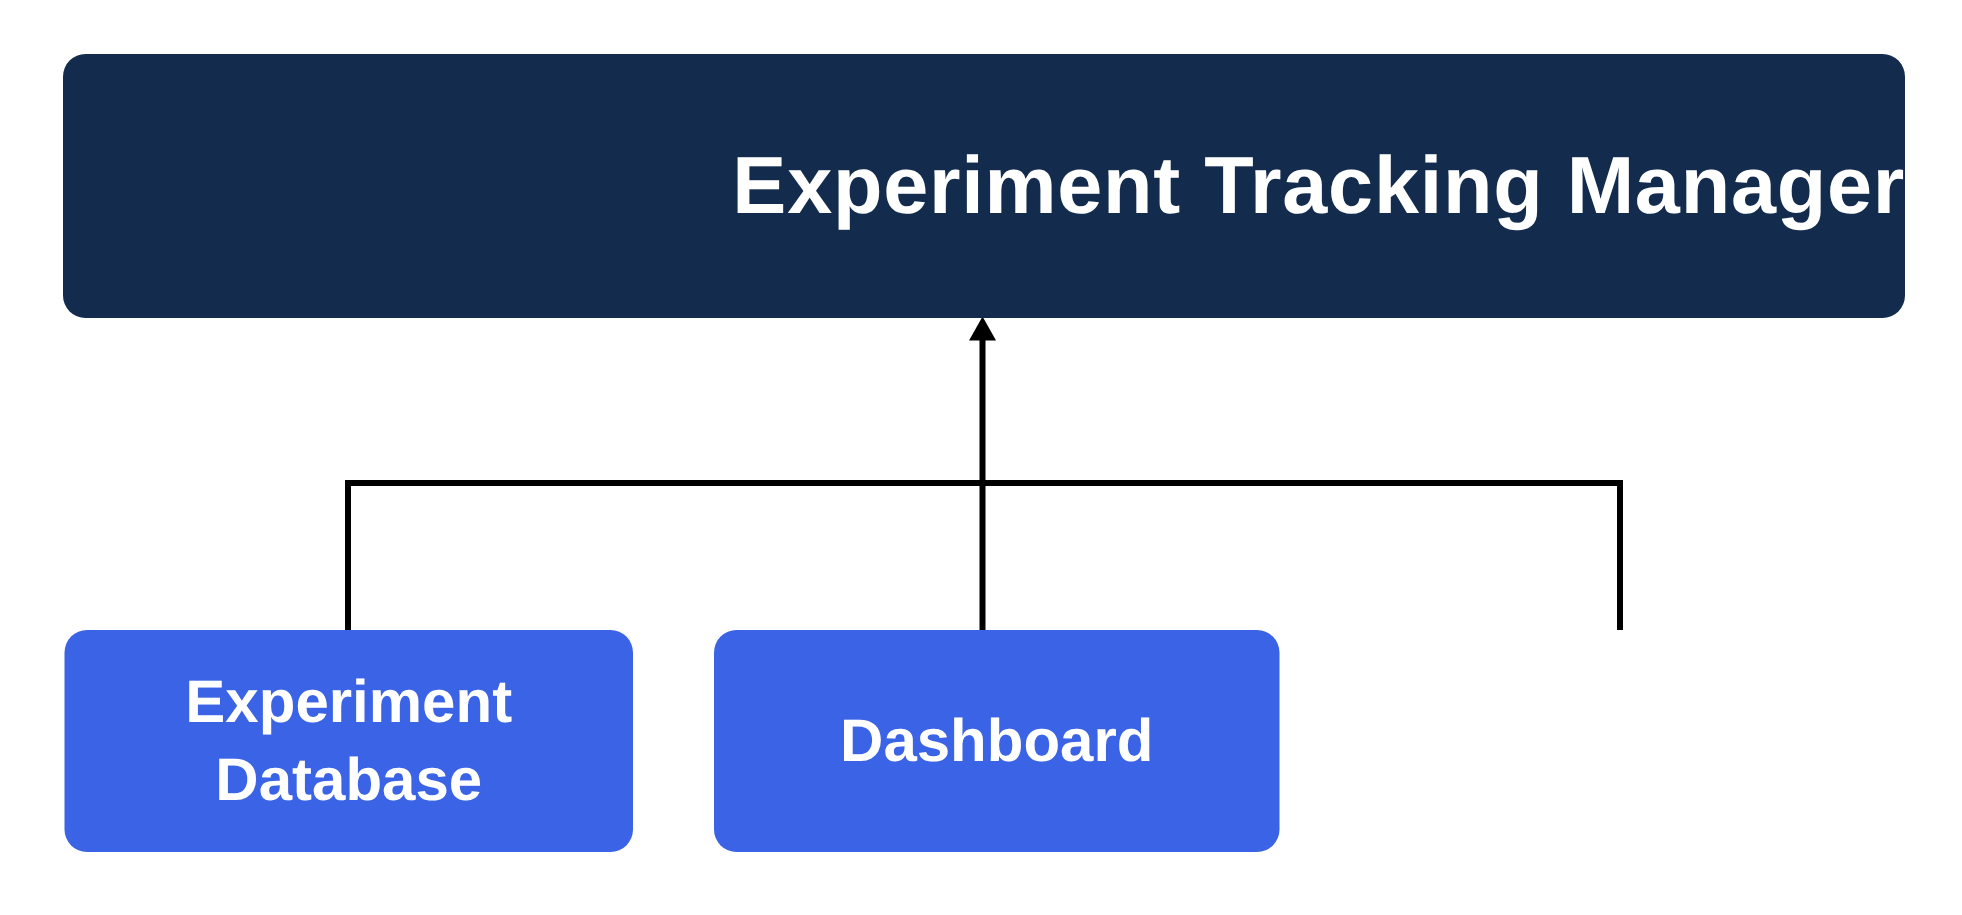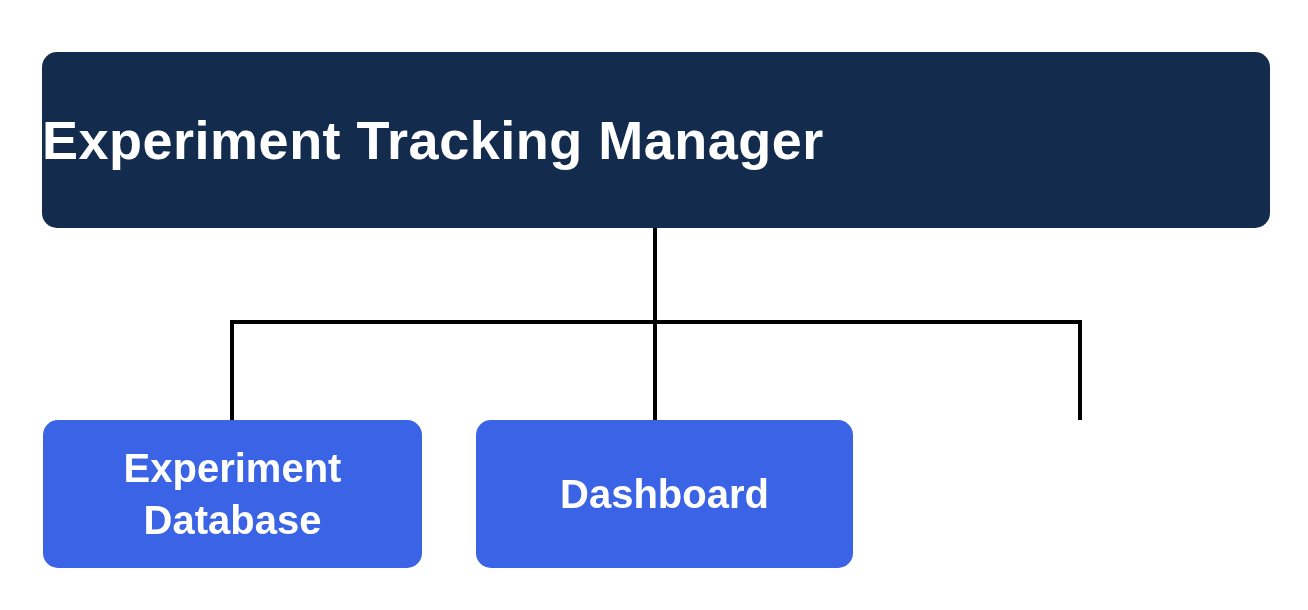--- a/index.html
+++ b/index.html
@@ -40,14 +40,14 @@
   .header-node {
     position: absolute;
     left: 42px;
-    top: 52px;
+    top: 36px;
     width: 1228px;
     height: 176px;
     background: var(--header-bg);
     border-radius: 15px;
     display: flex;
     align-items: center;
-    justify-content: flex-start;
+    justify-content: flex-end;
   }
   .header-node .title-text {
     color: var(--node-text);

